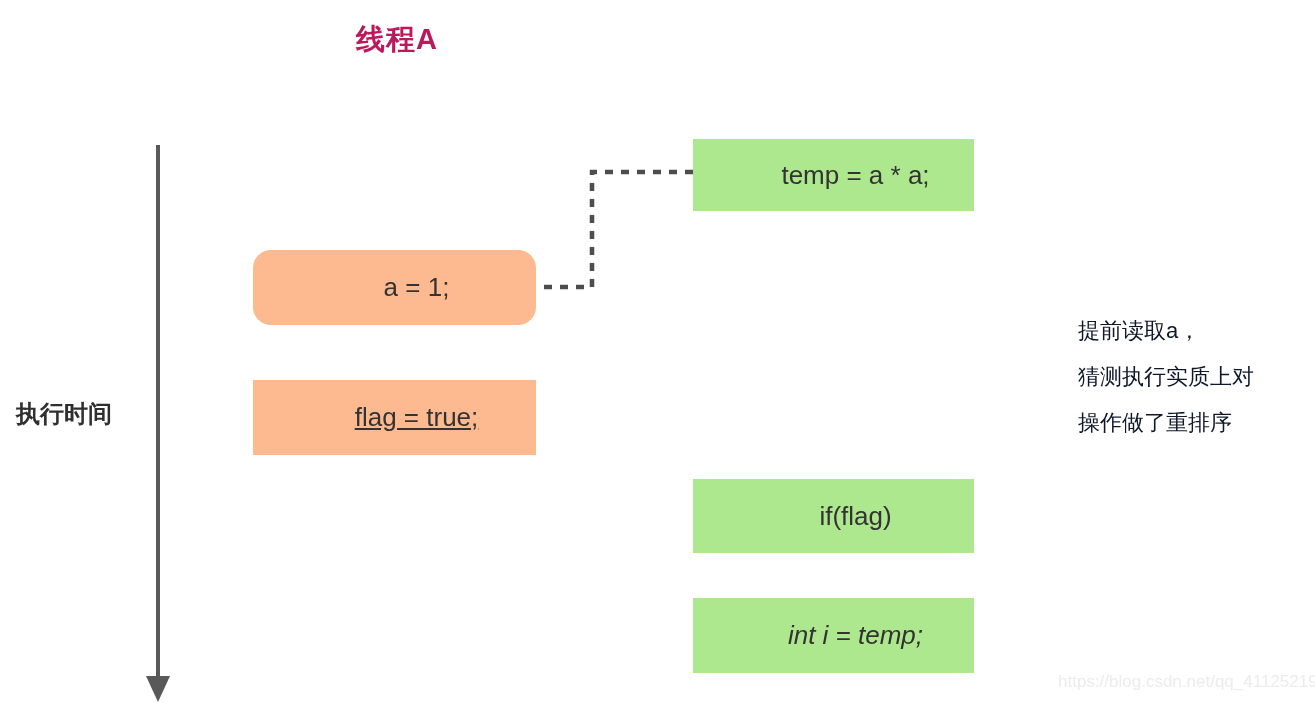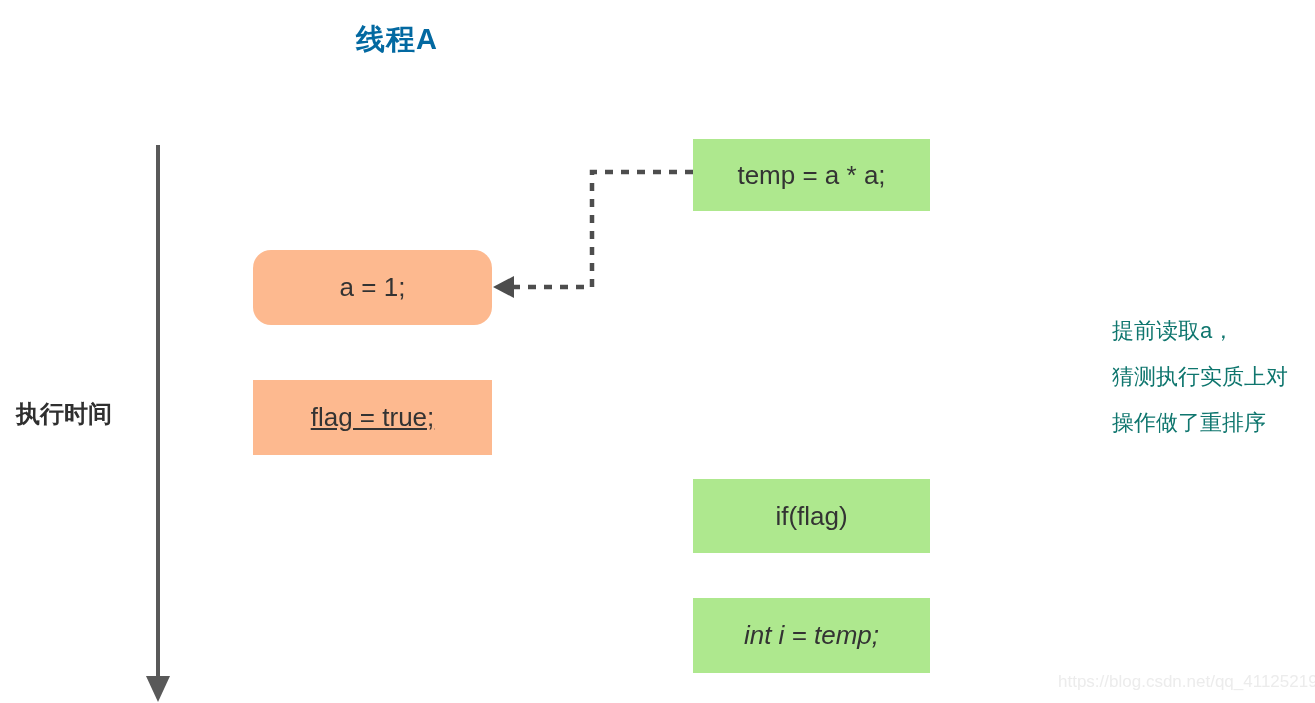--- a/index.html
+++ b/index.html
@@ -23,7 +23,7 @@
     text-align: center;
     font-size: 29px;
     font-weight: bold;
-    color: #0369a1;
+    color: #be185d;
     letter-spacing: 1px;
   }
   #header-thread-a { left: 297px; }

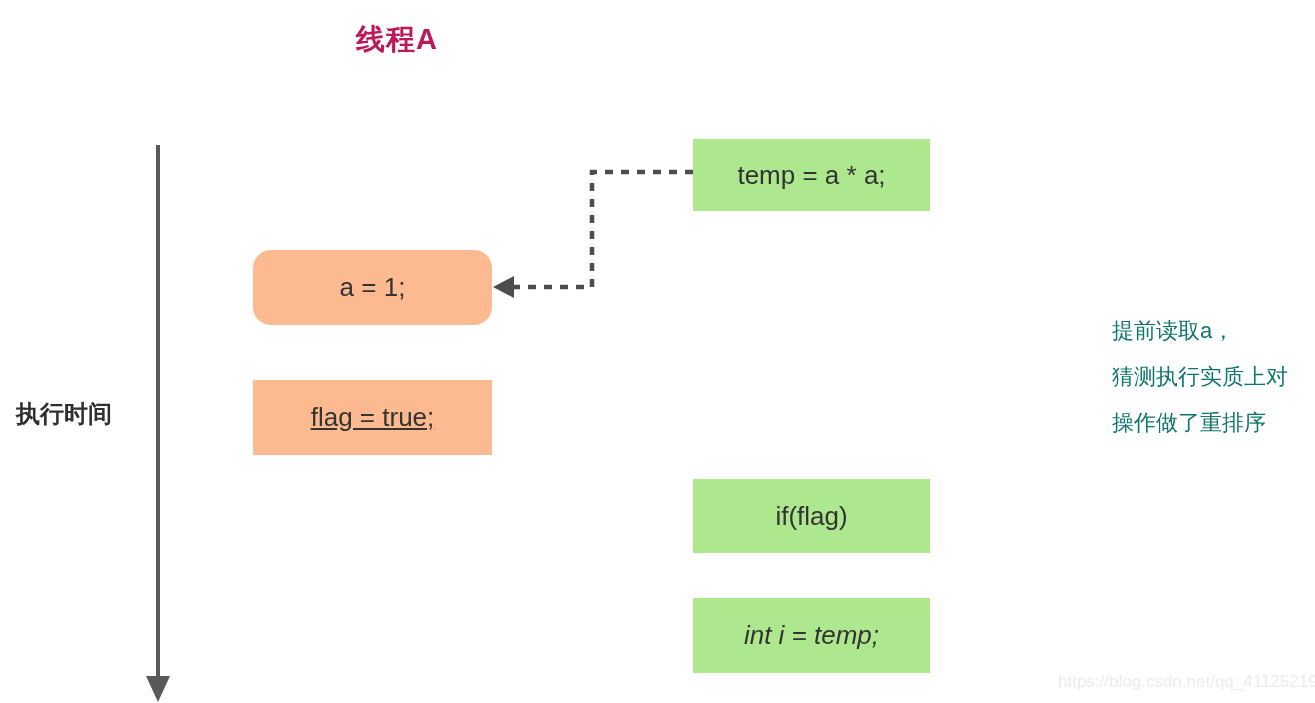--- a/index.html
+++ b/index.html
@@ -45,6 +45,7 @@
     justify-content: center;
     font-size: 26px;
     color: #333333;
+    padding-left: 44px;
   }
   .box-orange { background: #fdb98f; }
   .box-green  { background: #aee88e; }

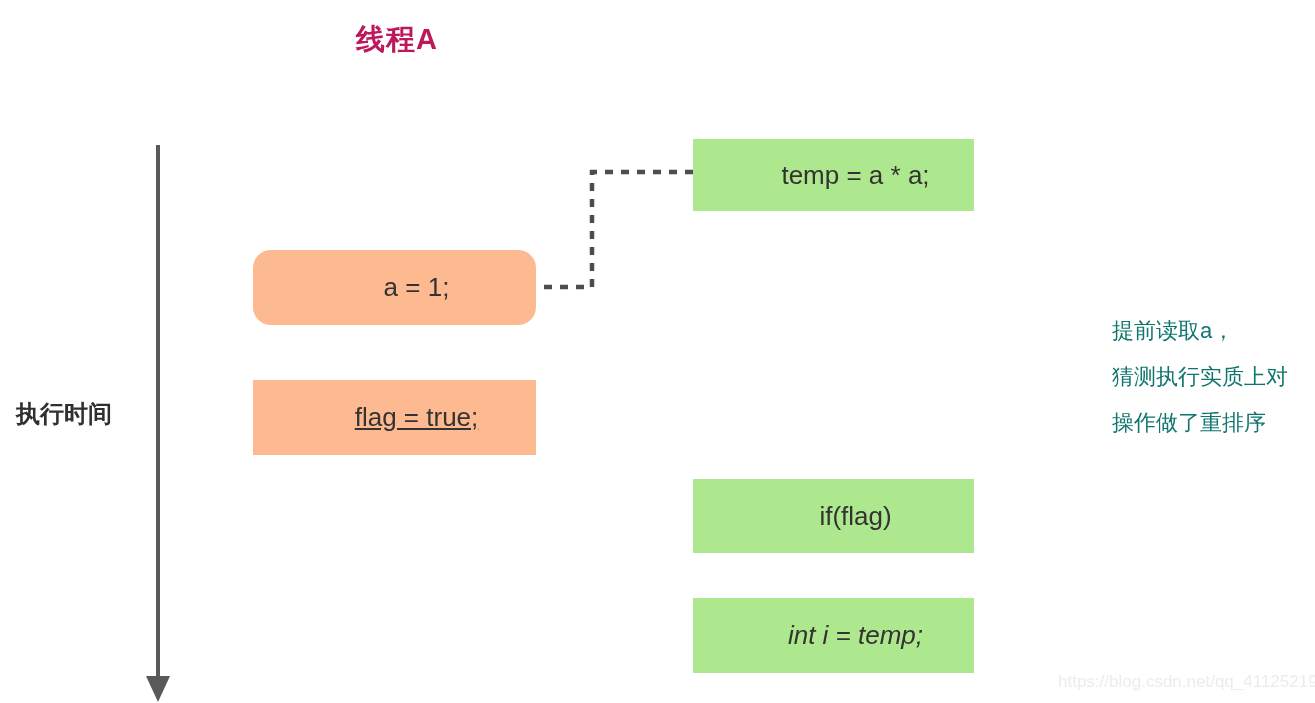--- a/index.html
+++ b/index.html
@@ -70,9 +70,8 @@
     top: 308px;
     font-size: 22px;
     line-height: 46px;
-    color: #0f766e;
+    color: #0f172a;
     white-space: nowrap;
-    margin-left: 34px;
   }
 
   .watermark {

